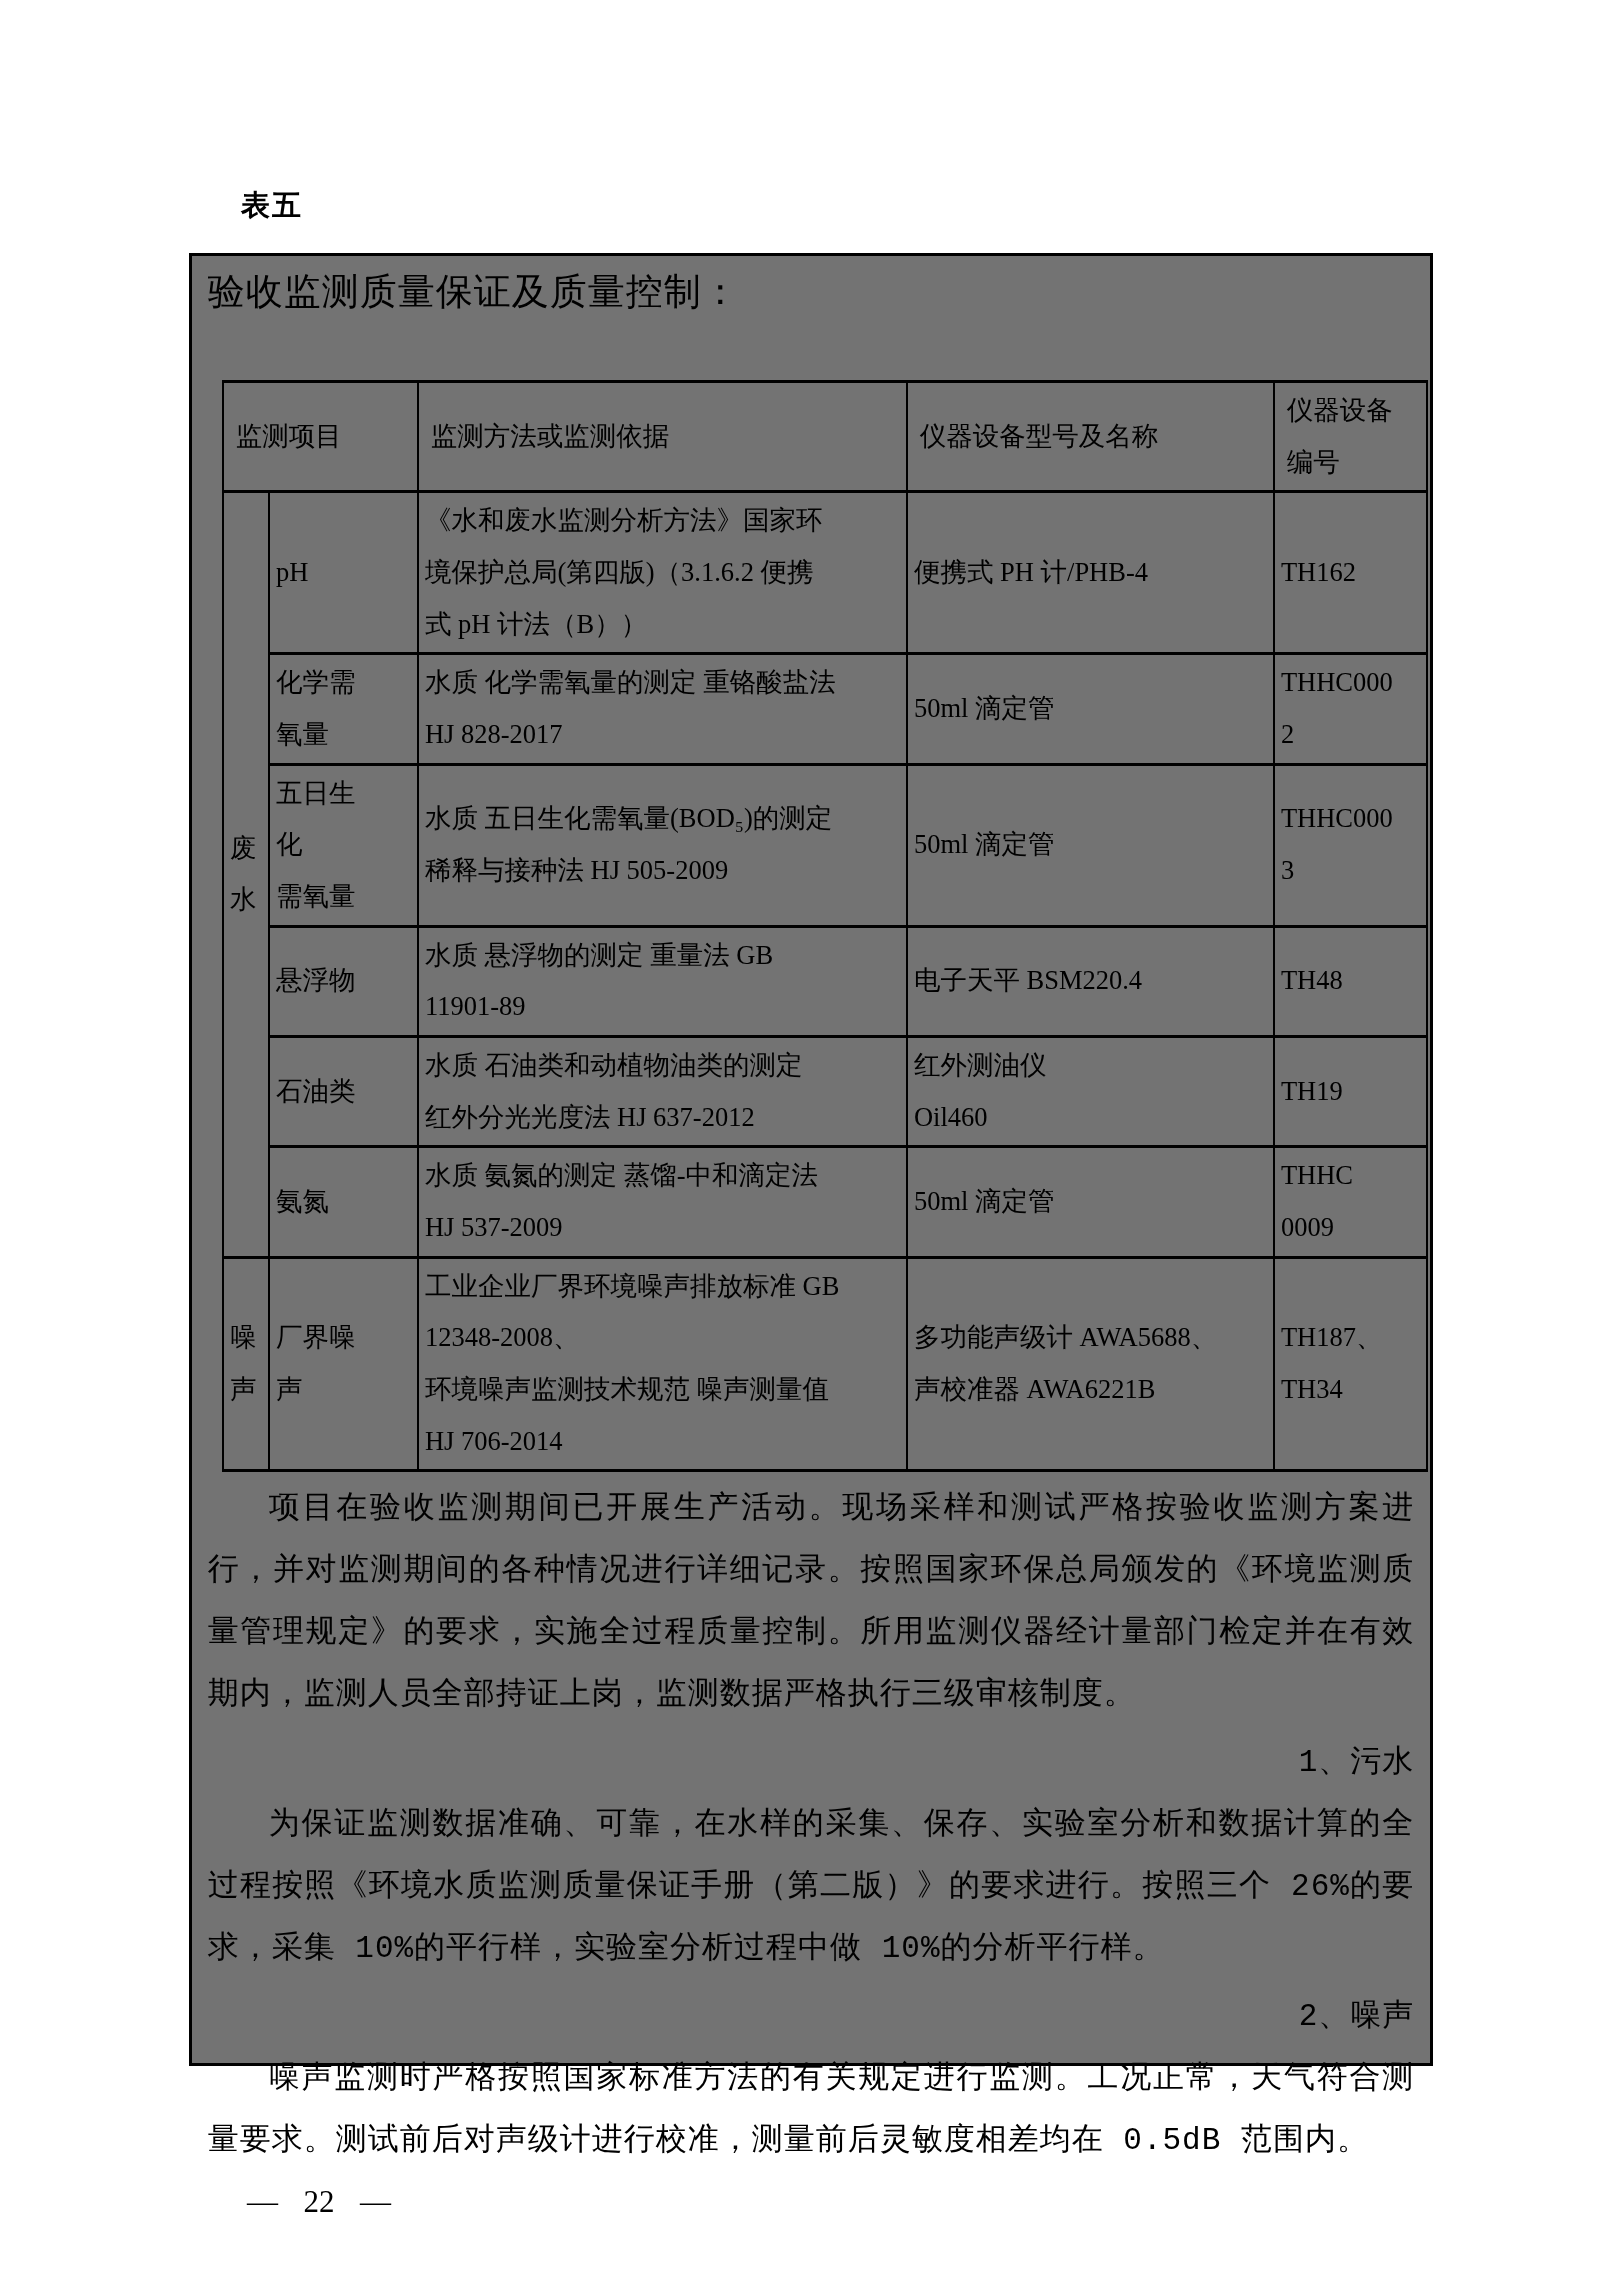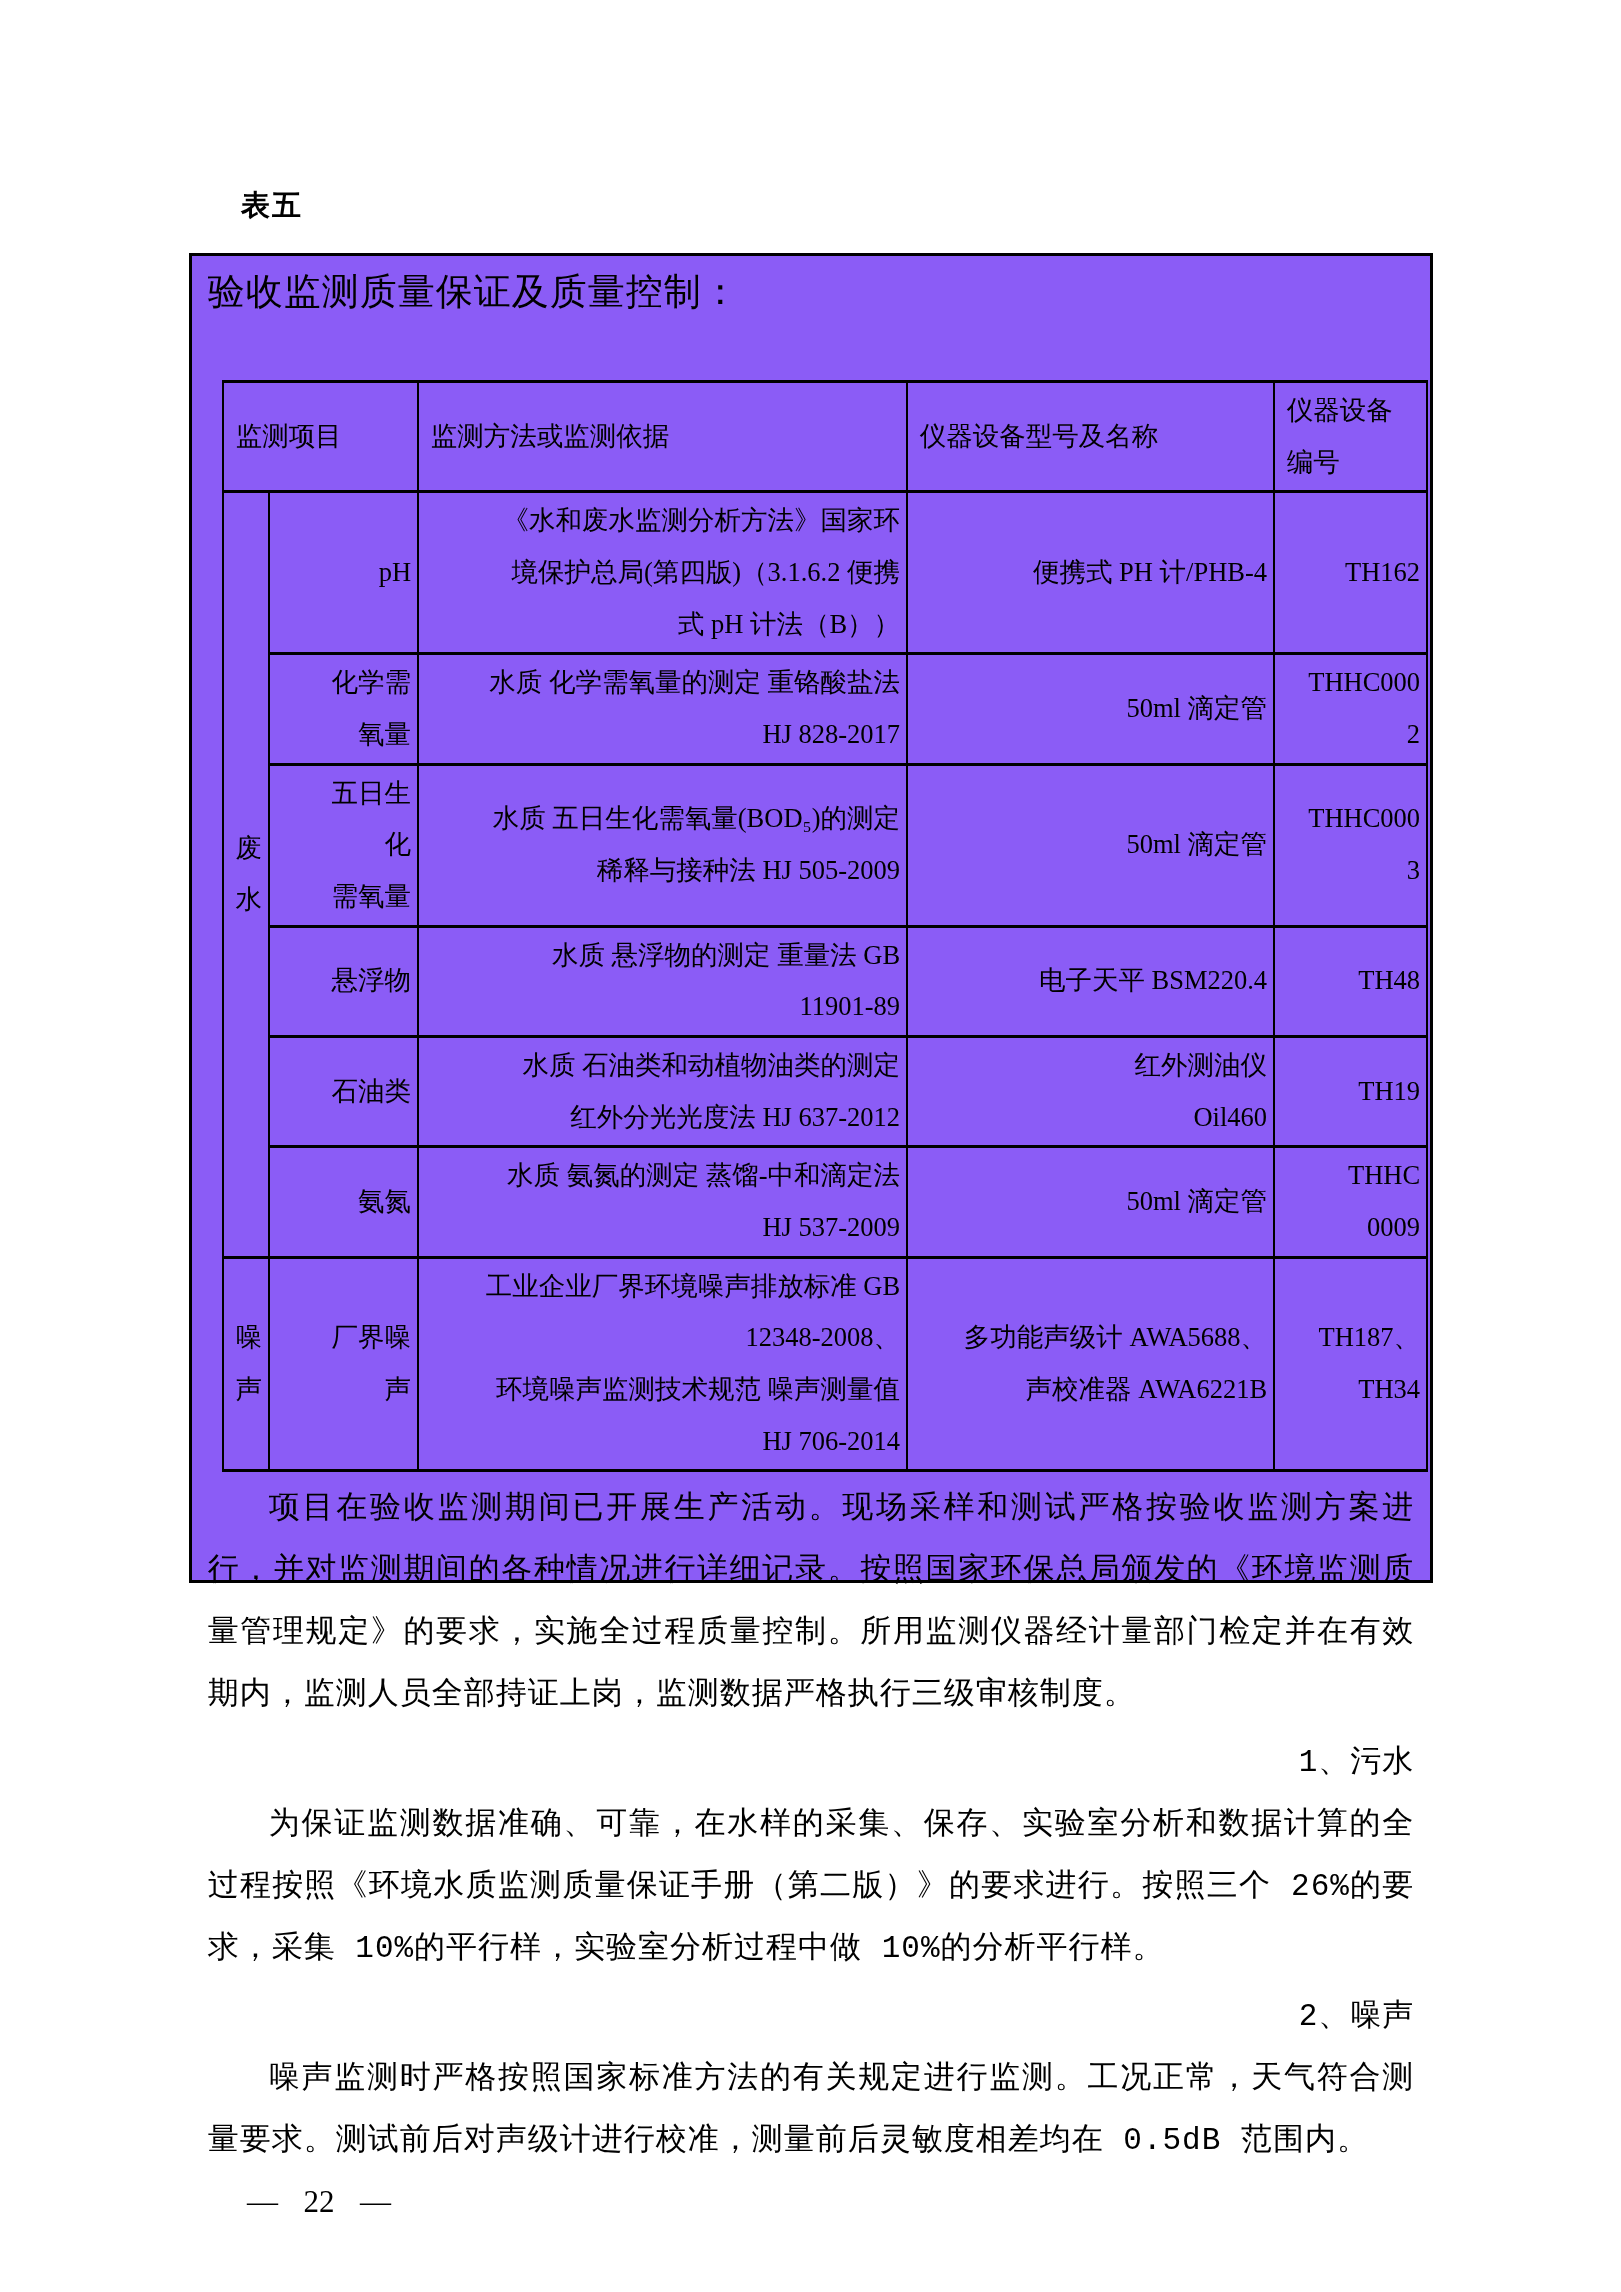--- a/index.html
+++ b/index.html
@@ -18,9 +18,9 @@
 
   .outer-box {
     position: absolute; left: 189px; top: 253px;
-    width: 1244px; height: 1330px;
+    width: 1244px; height: 1813px;
     border: 3.9px solid #000; box-sizing: border-box;
-    background: #8b5cf6;
+    background: #737373;
   }
 
   .box-title {

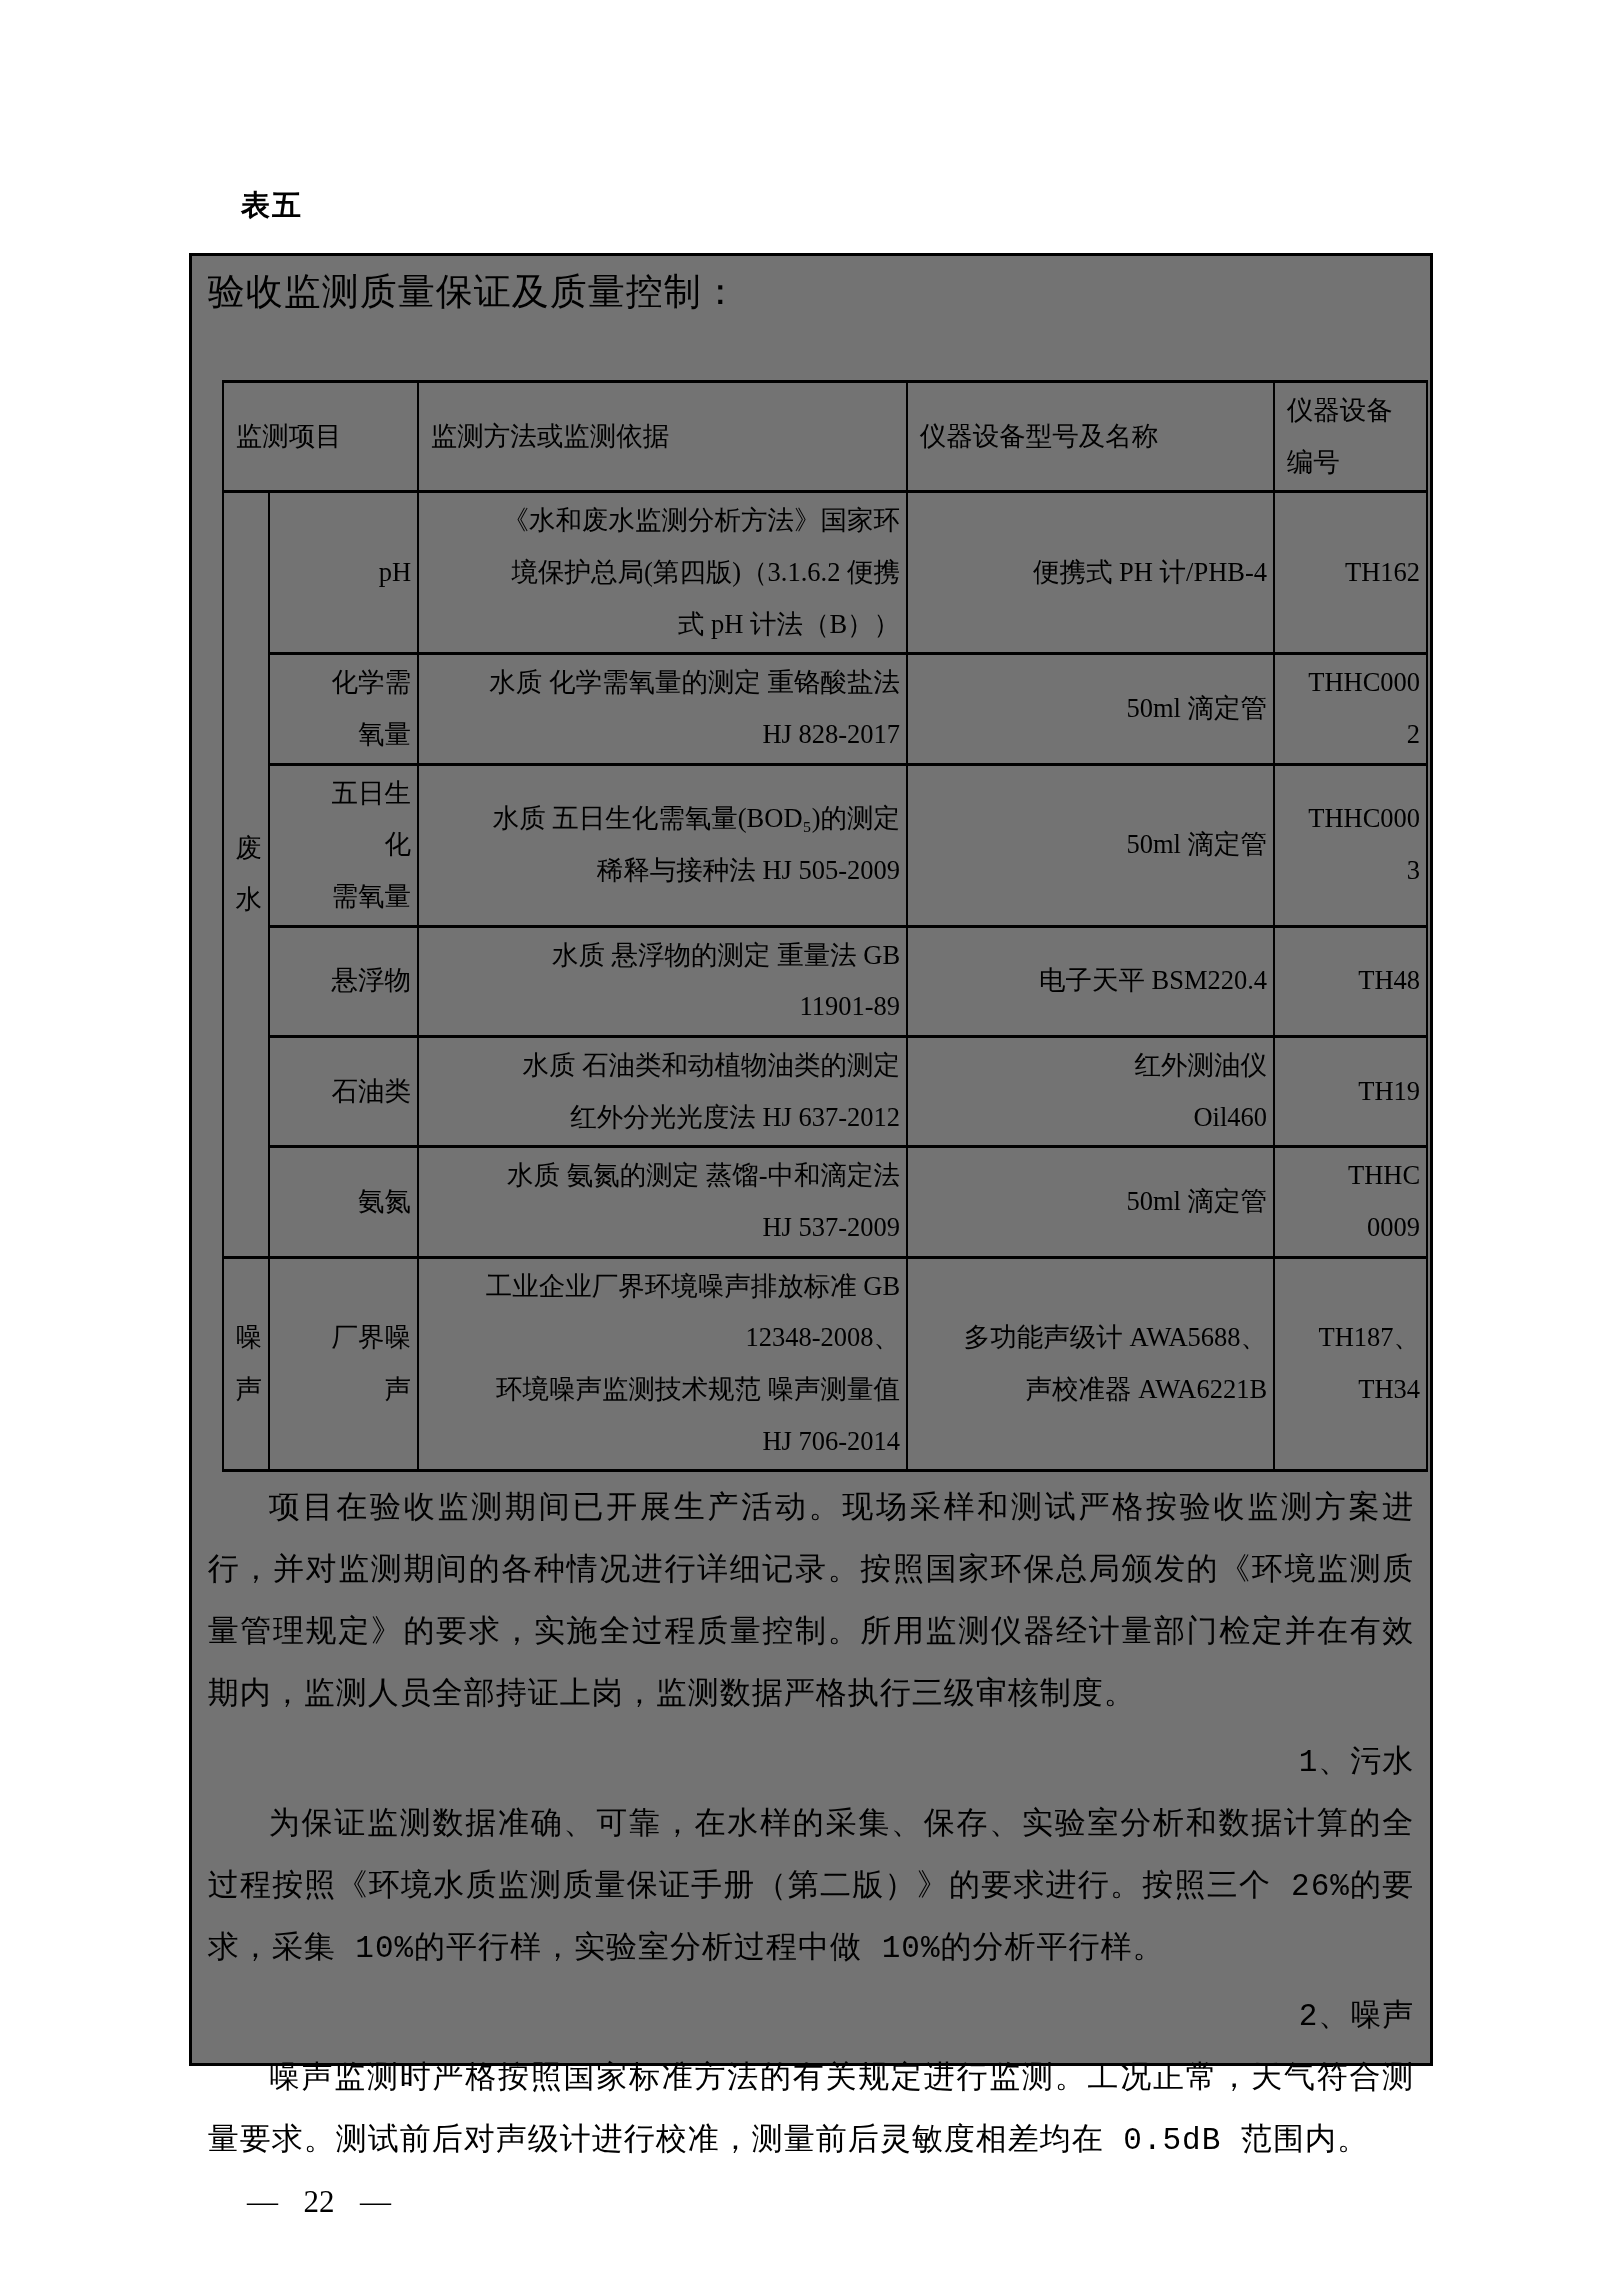--- a/index.html
+++ b/index.html
@@ -42,7 +42,7 @@
     border-bottom-width: 3.9px;
     padding: 2px 5.9px;
     vertical-align: middle;
-    text-align: right;
+    text-align: left;
     line-height: 1.95;
     white-space: pre-line;
     box-sizing: border-box;

